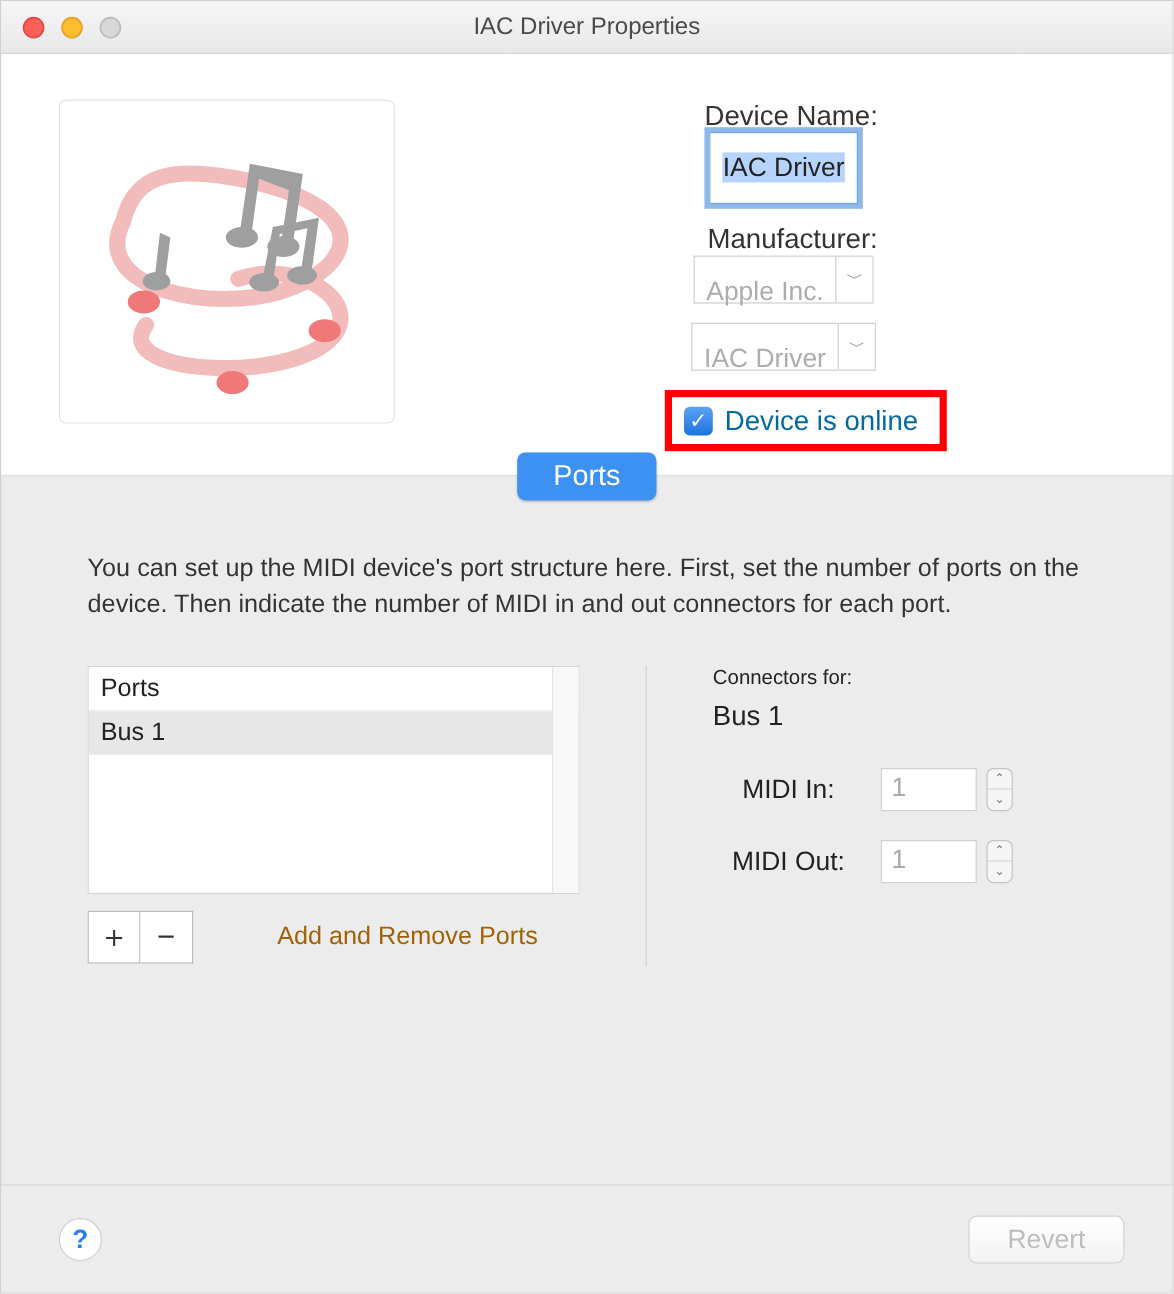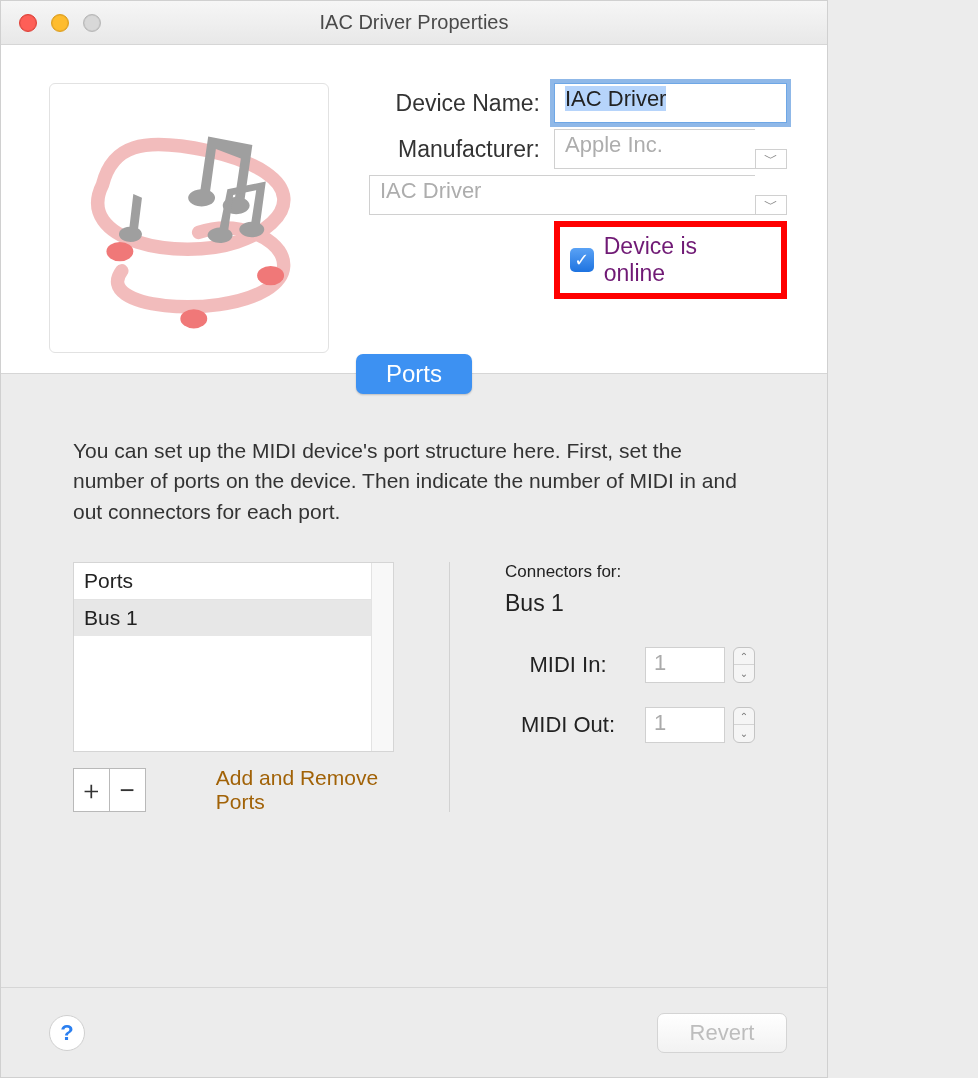--- a/index.html
+++ b/index.html
@@ -12,7 +12,7 @@
     background: #ececec;
   }
   .window {
-    width: 828px;
+    width: 978px;
     height: 1078px;
     background: #ececec;
     display: flex;

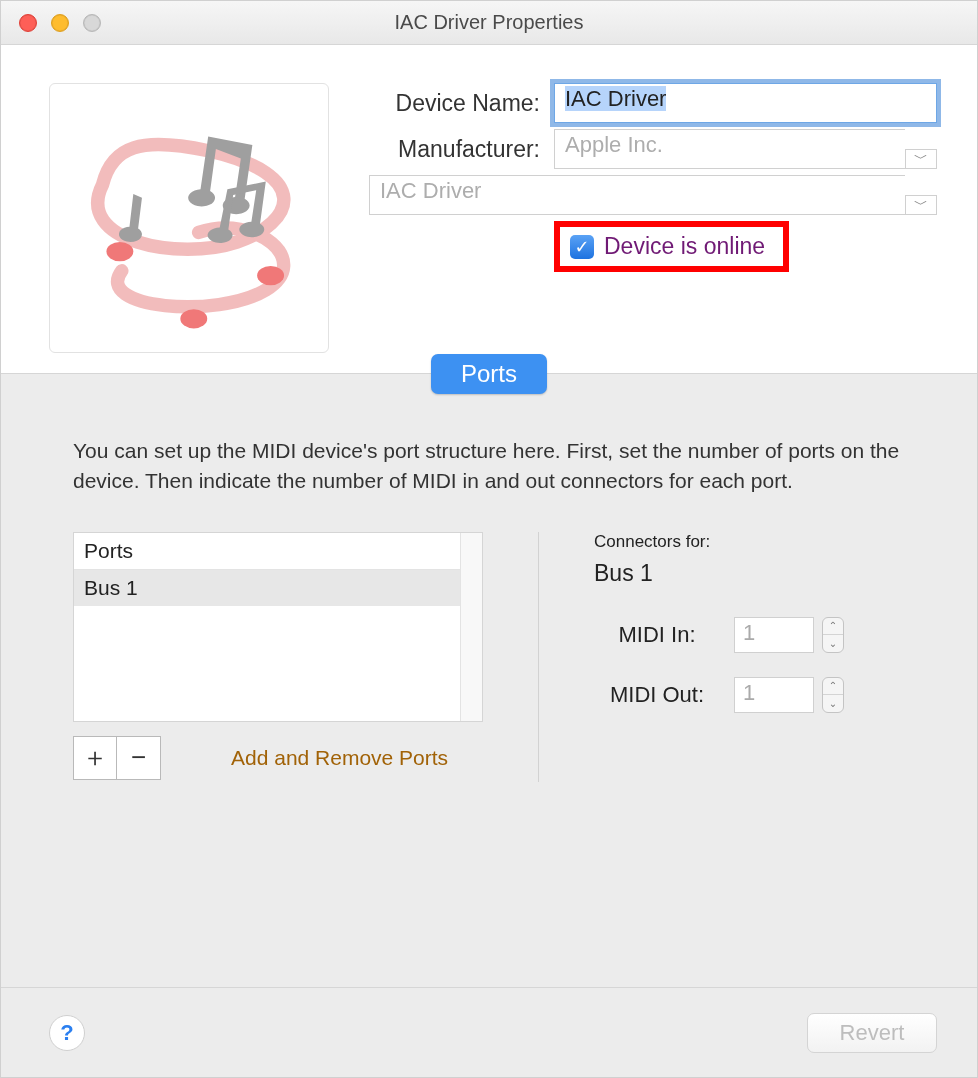--- a/index.html
+++ b/index.html
@@ -65,7 +65,8 @@
   .form-row {
     display:flex;
     align-items:center;
-    margin-bottom: 6px;
+    margin-bottom: 16px;
+    flex-direction: column;
   }
   .form-label {
     width: 185px;

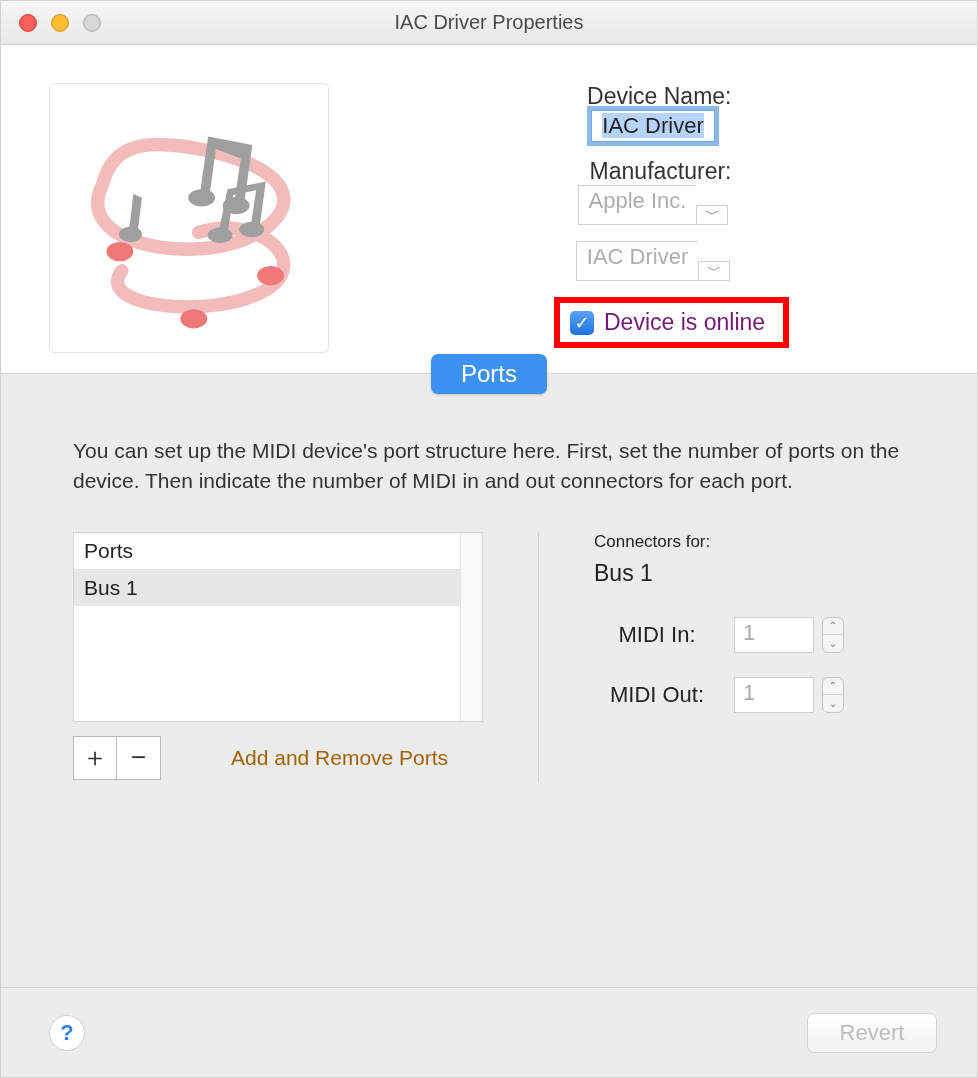--- a/index.html
+++ b/index.html
@@ -79,7 +79,7 @@
     flex:1;
     height: 40px;
     font-size: 22px;
-    padding: 2px 10px;
+    padding: 16px 10px;
     border: 1px solid #d0d0d0;
     background: #fff;
   }

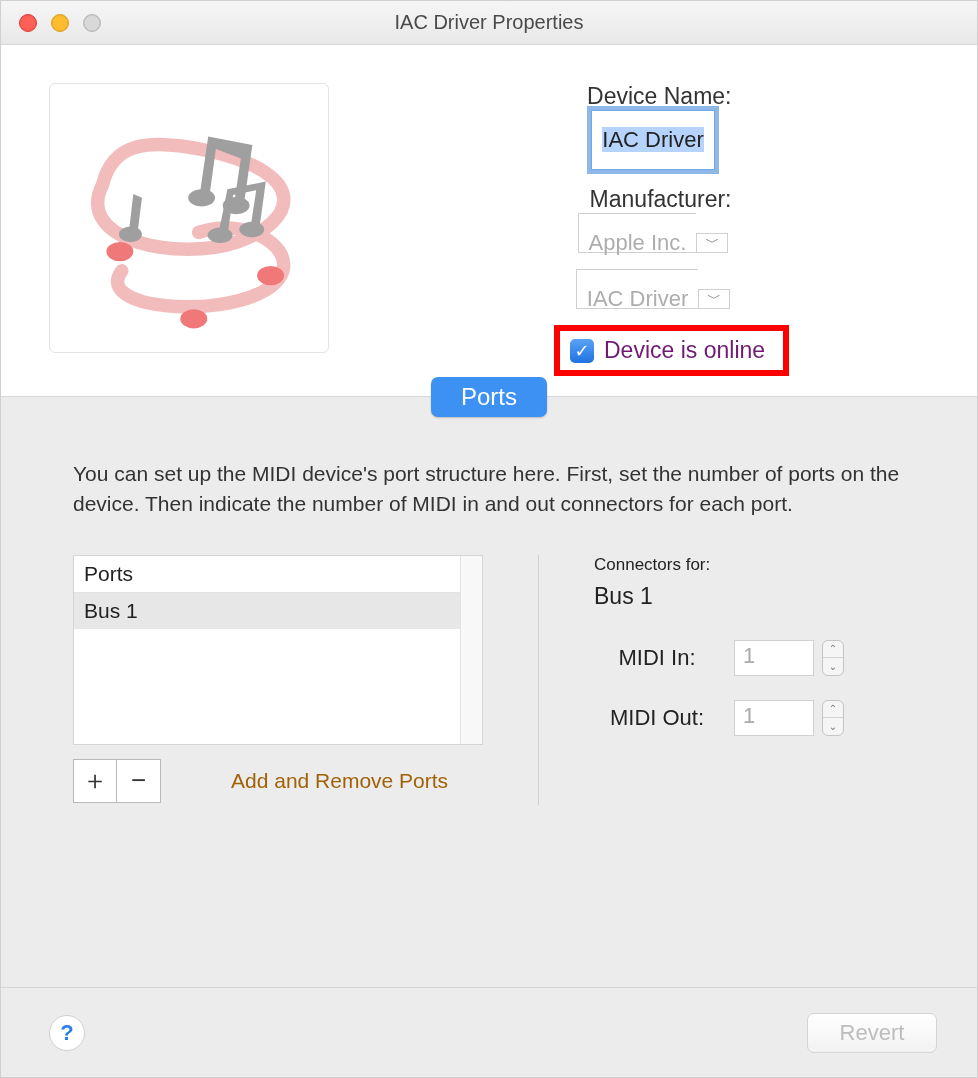--- a/index.html
+++ b/index.html
@@ -90,7 +90,7 @@
   .text-input .selected {
     background: #b6d4fb;
   }
-  .combo-wrap { flex:1; display:flex;align-items:flex-end; }
+  .combo-wrap { flex:1; display:flex; }
   .combo {
     color:#adadad;
     border-right:none;

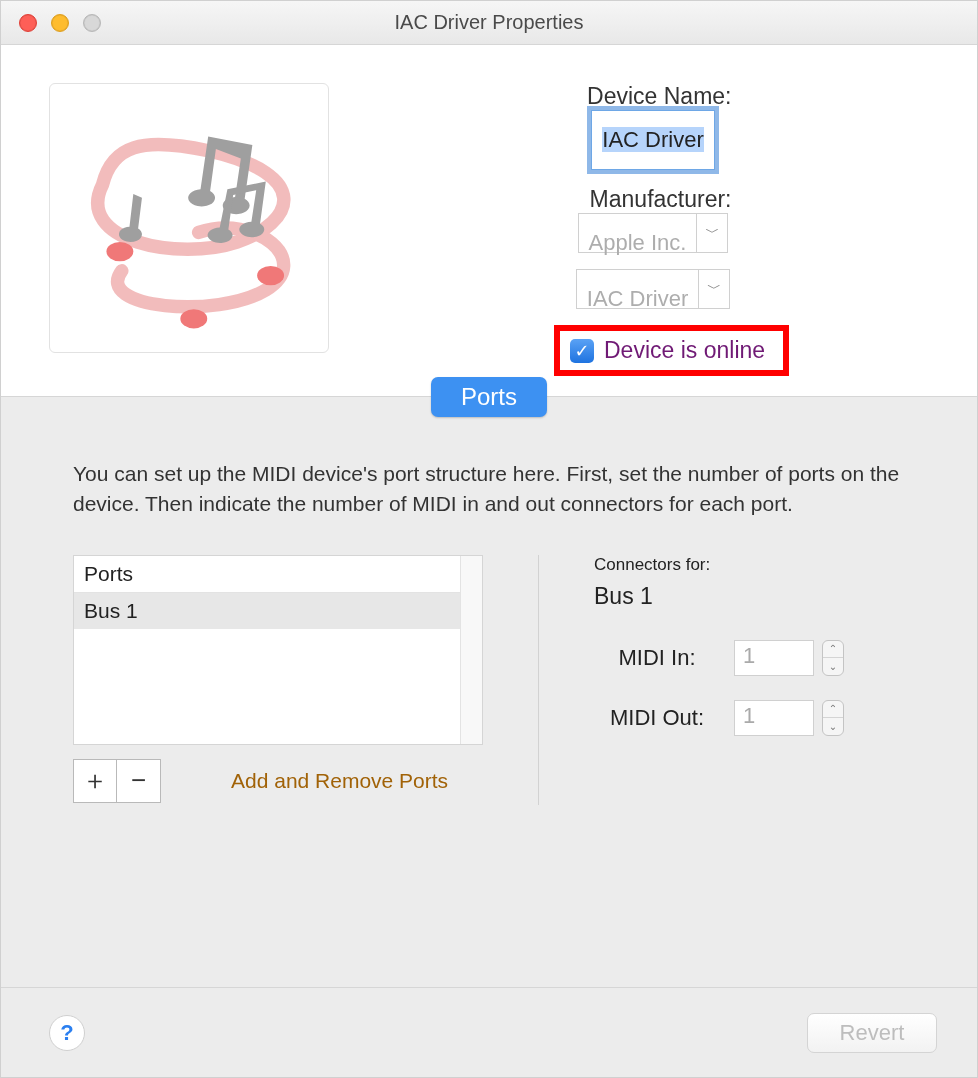--- a/index.html
+++ b/index.html
@@ -117,7 +117,7 @@
     color:#fff; font-size:18px;
     margin-right: 10px;
   }
-  .chk-label { font-size: 23px; color:#701a75; }
+  .chk-label { font-size: 23px; color:#0369a1; }
 
   .tabs-row {
     margin-top: -20px;

